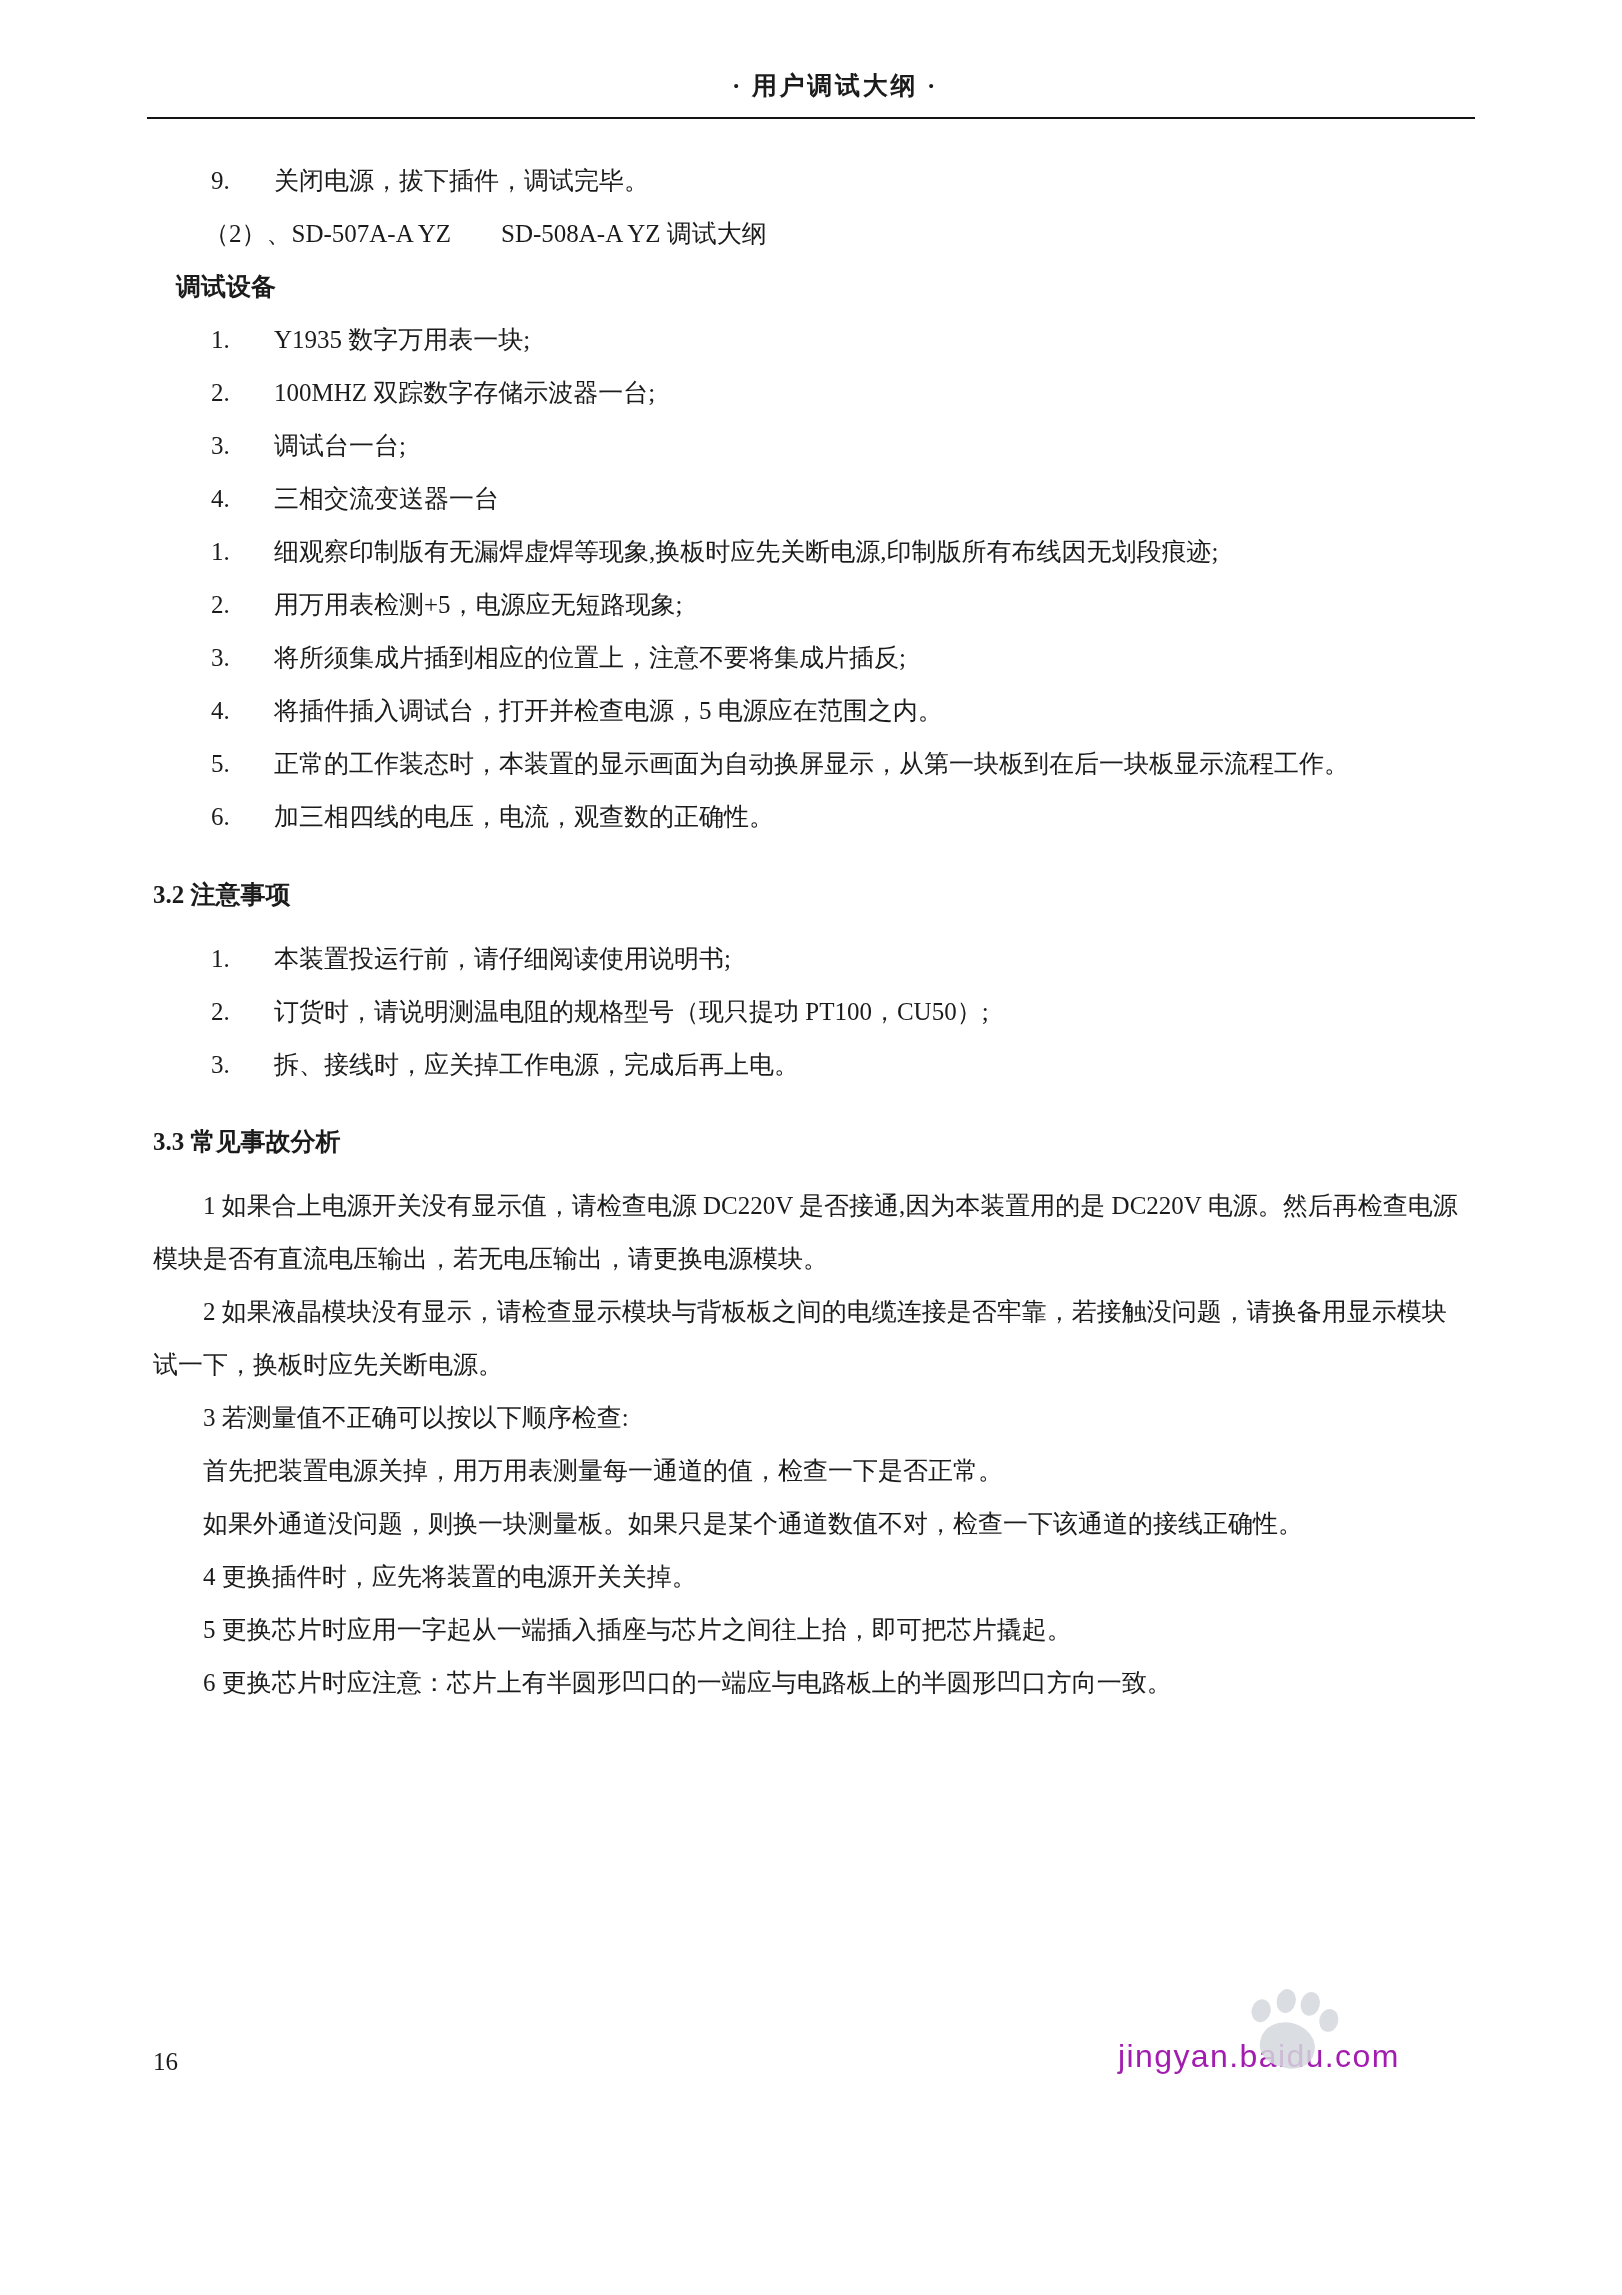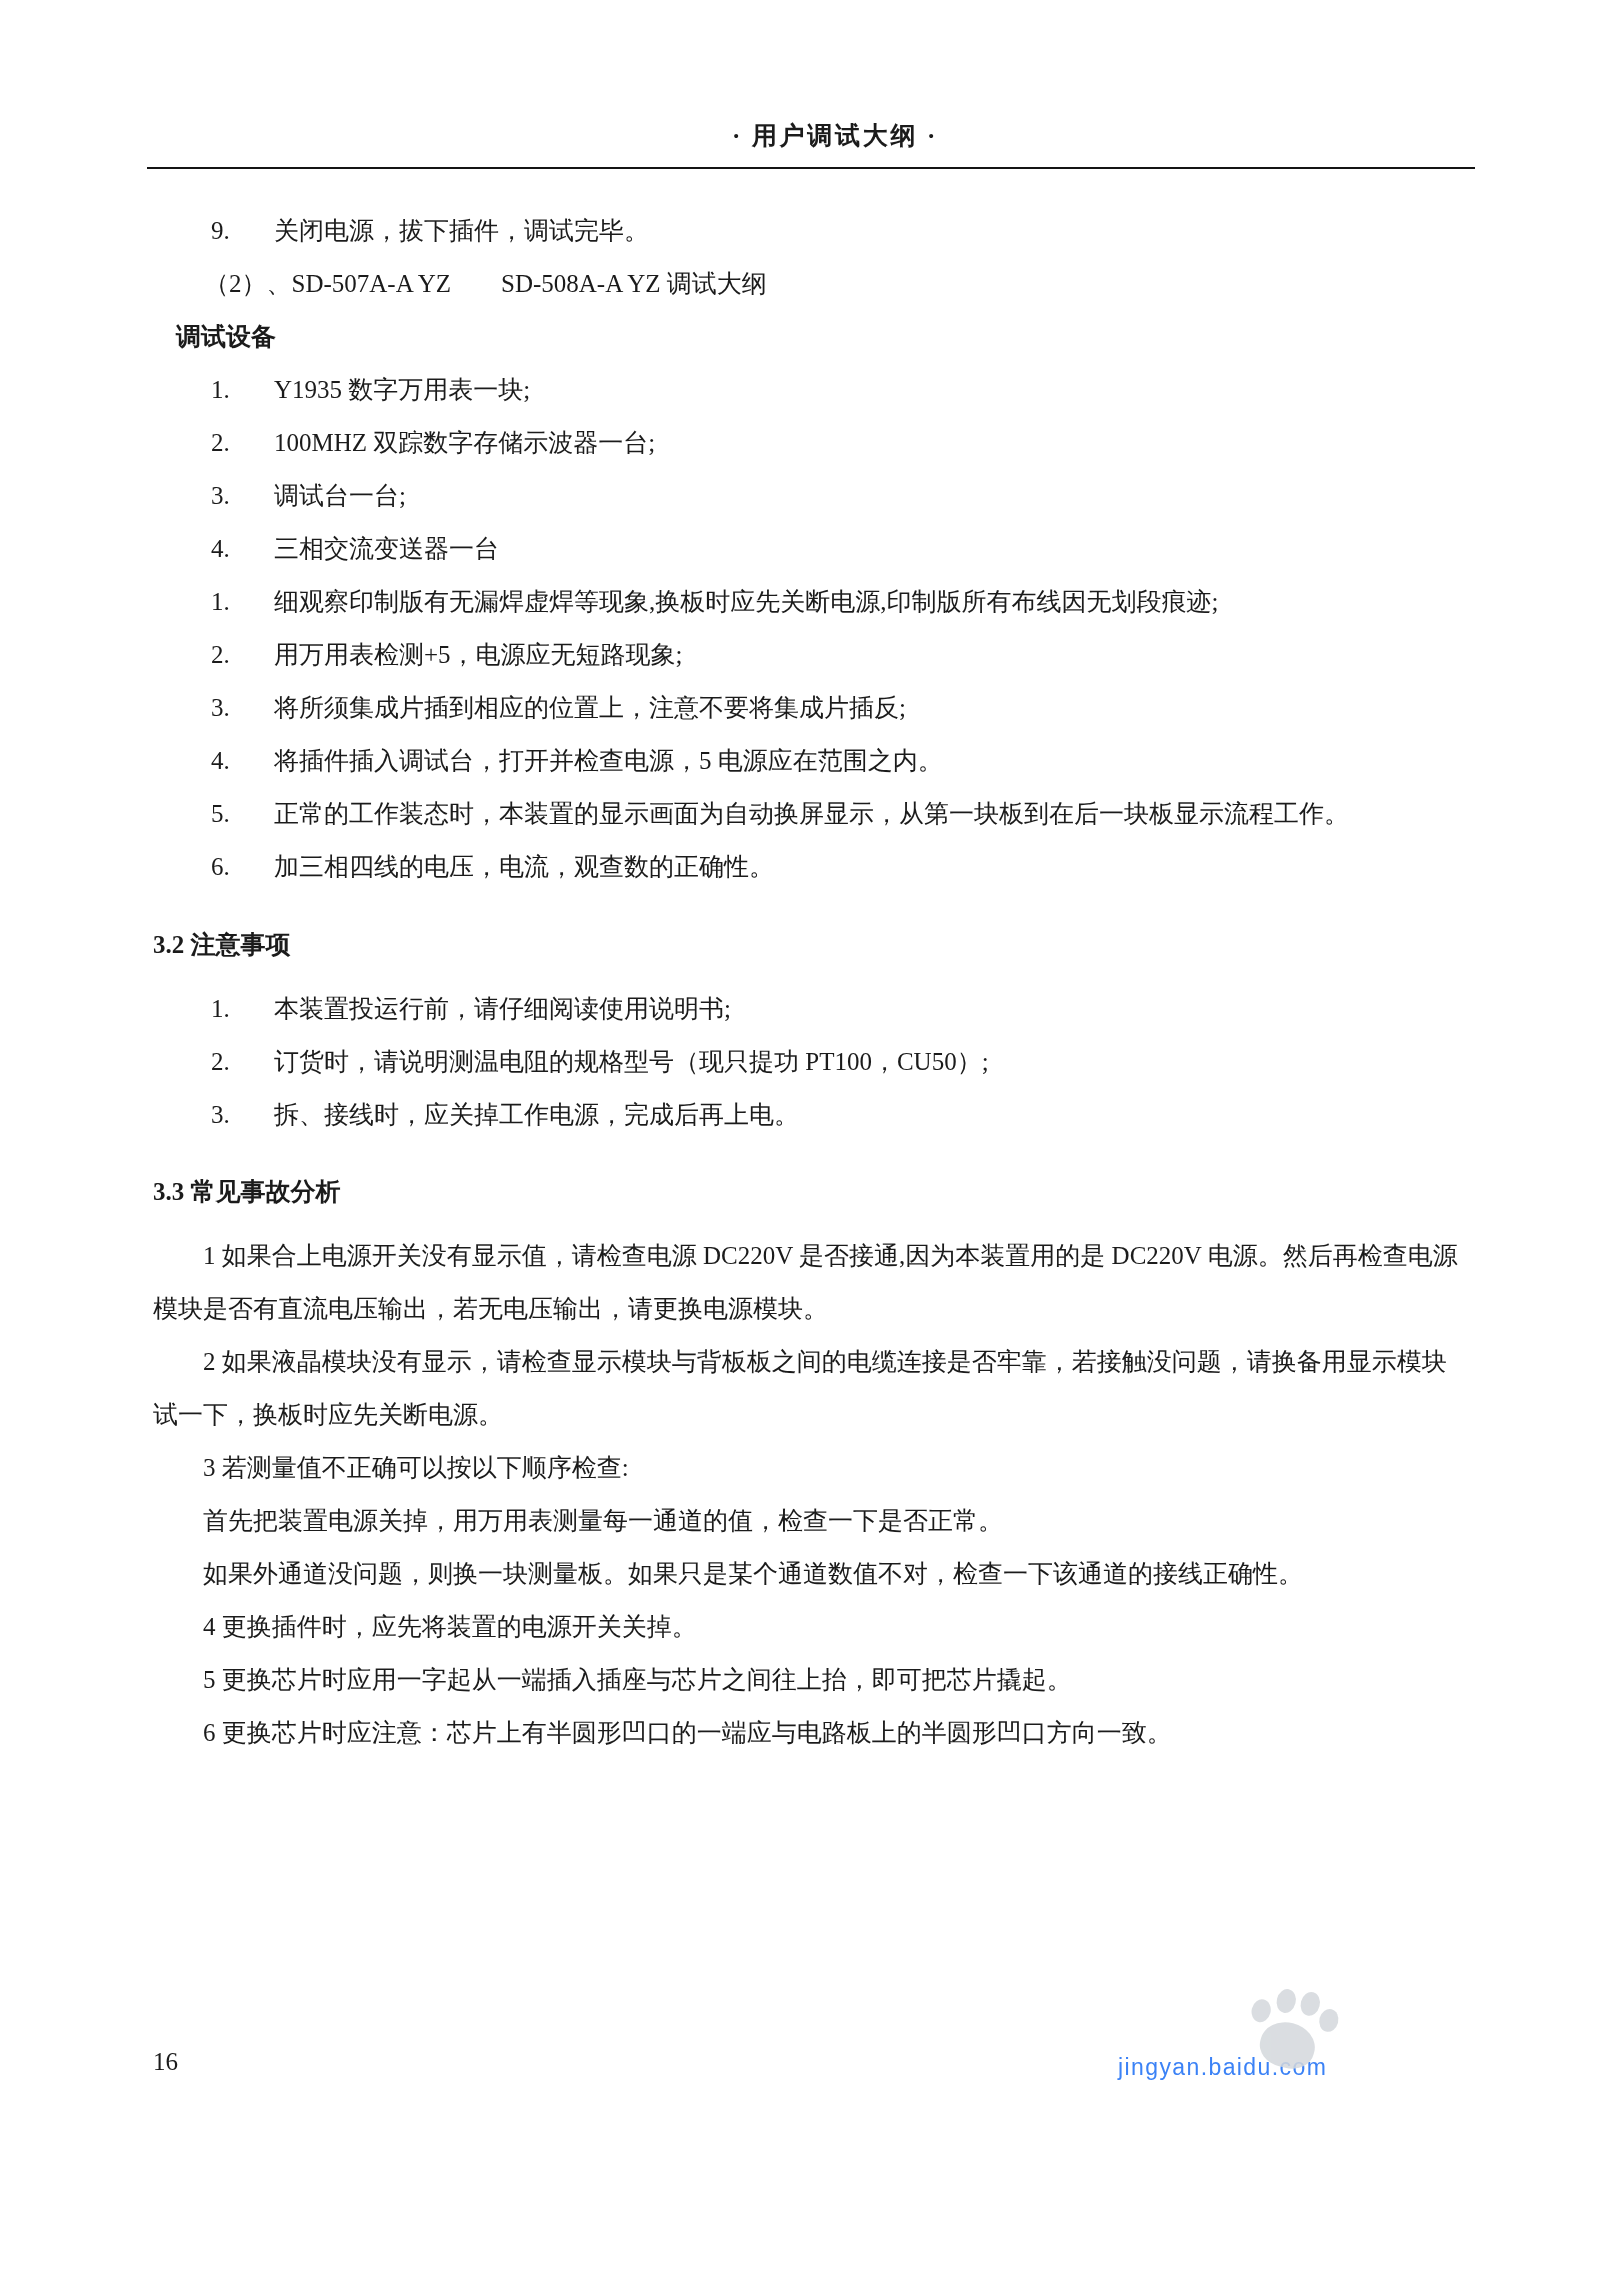--- a/index.html
+++ b/index.html
@@ -16,7 +16,7 @@
     text-align: center;
     font-weight: bold;
     font-size: 25px;
-    padding-top: 119px;
+    padding-top: 69px;
     letter-spacing: 2.7px;
     margin-left: 48px;
   }

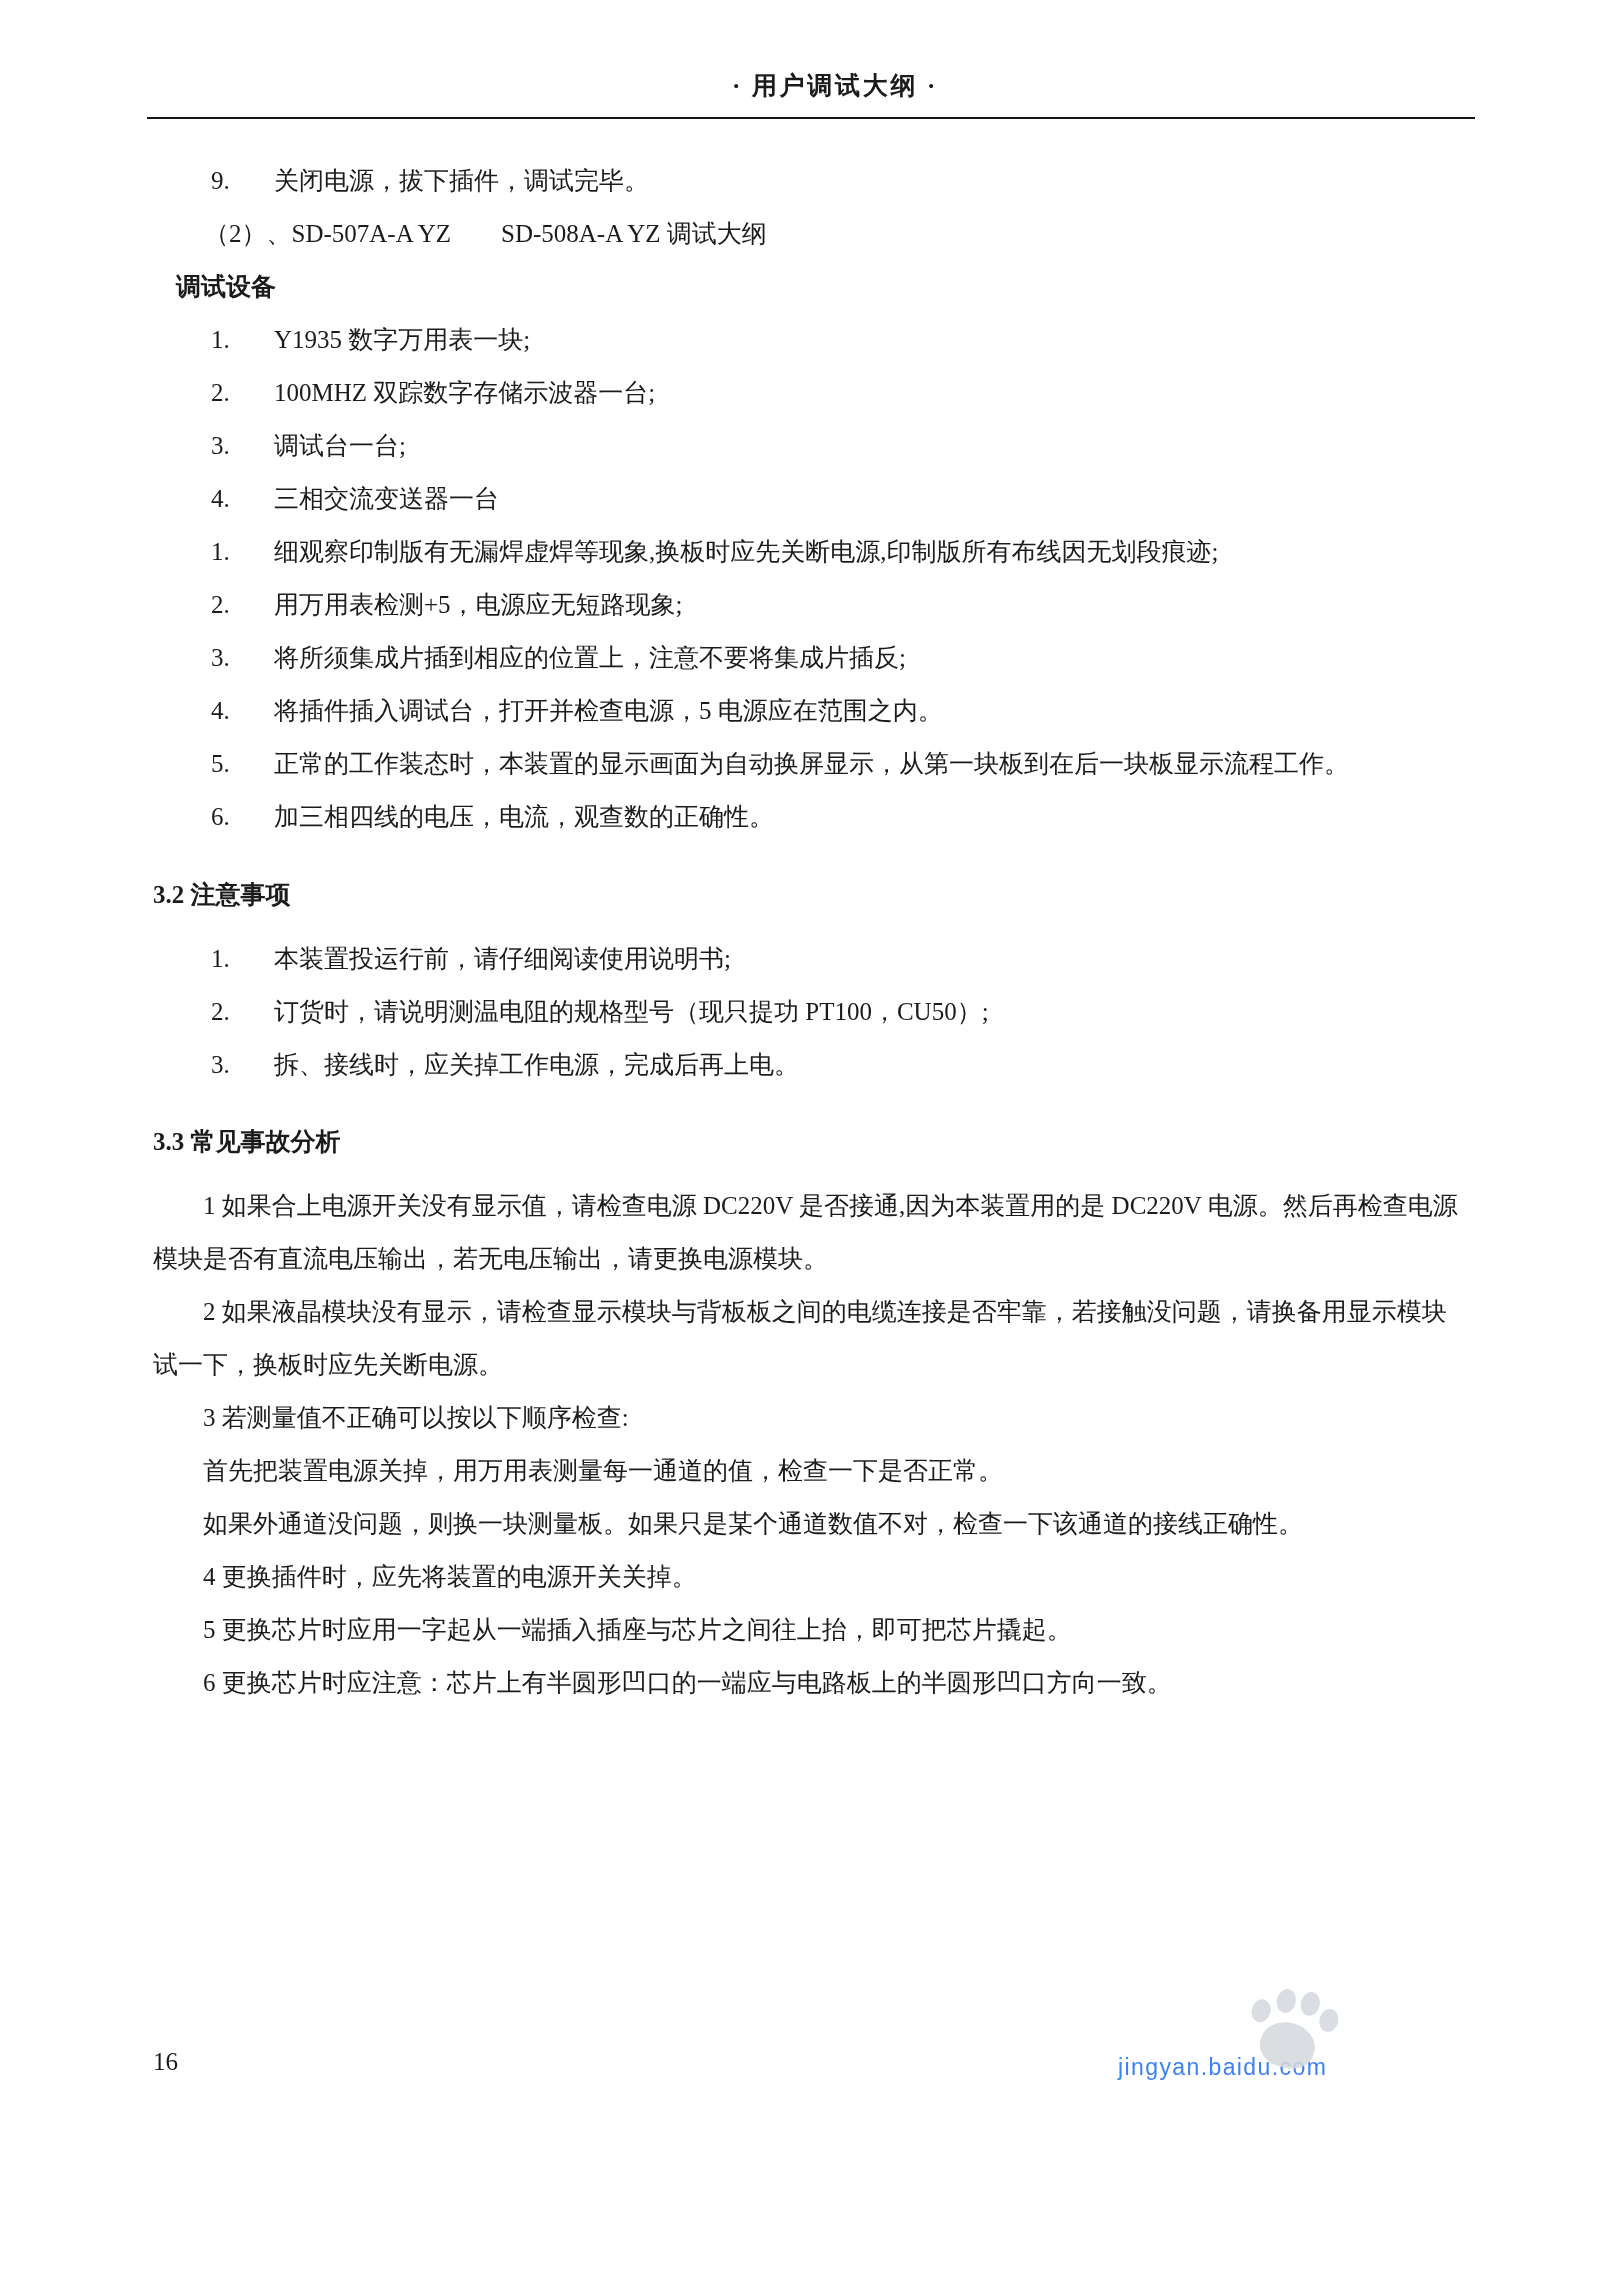--- a/index.html
+++ b/index.html
@@ -61,10 +61,10 @@
   }
   .wm-cn { margin-left: 6.8px; color: #c3c8cd; }
   .wm-url {
-    font-size: 23px;
+    font-size: 32px;
     font-family: "Liberation Sans", sans-serif;
-    color: #3b82f6;
-    margin-top: 20px;
+    color: #a21caf;
+    margin-top: 4px;
     letter-spacing: 1.4px;
     white-space: nowrap;
   }

